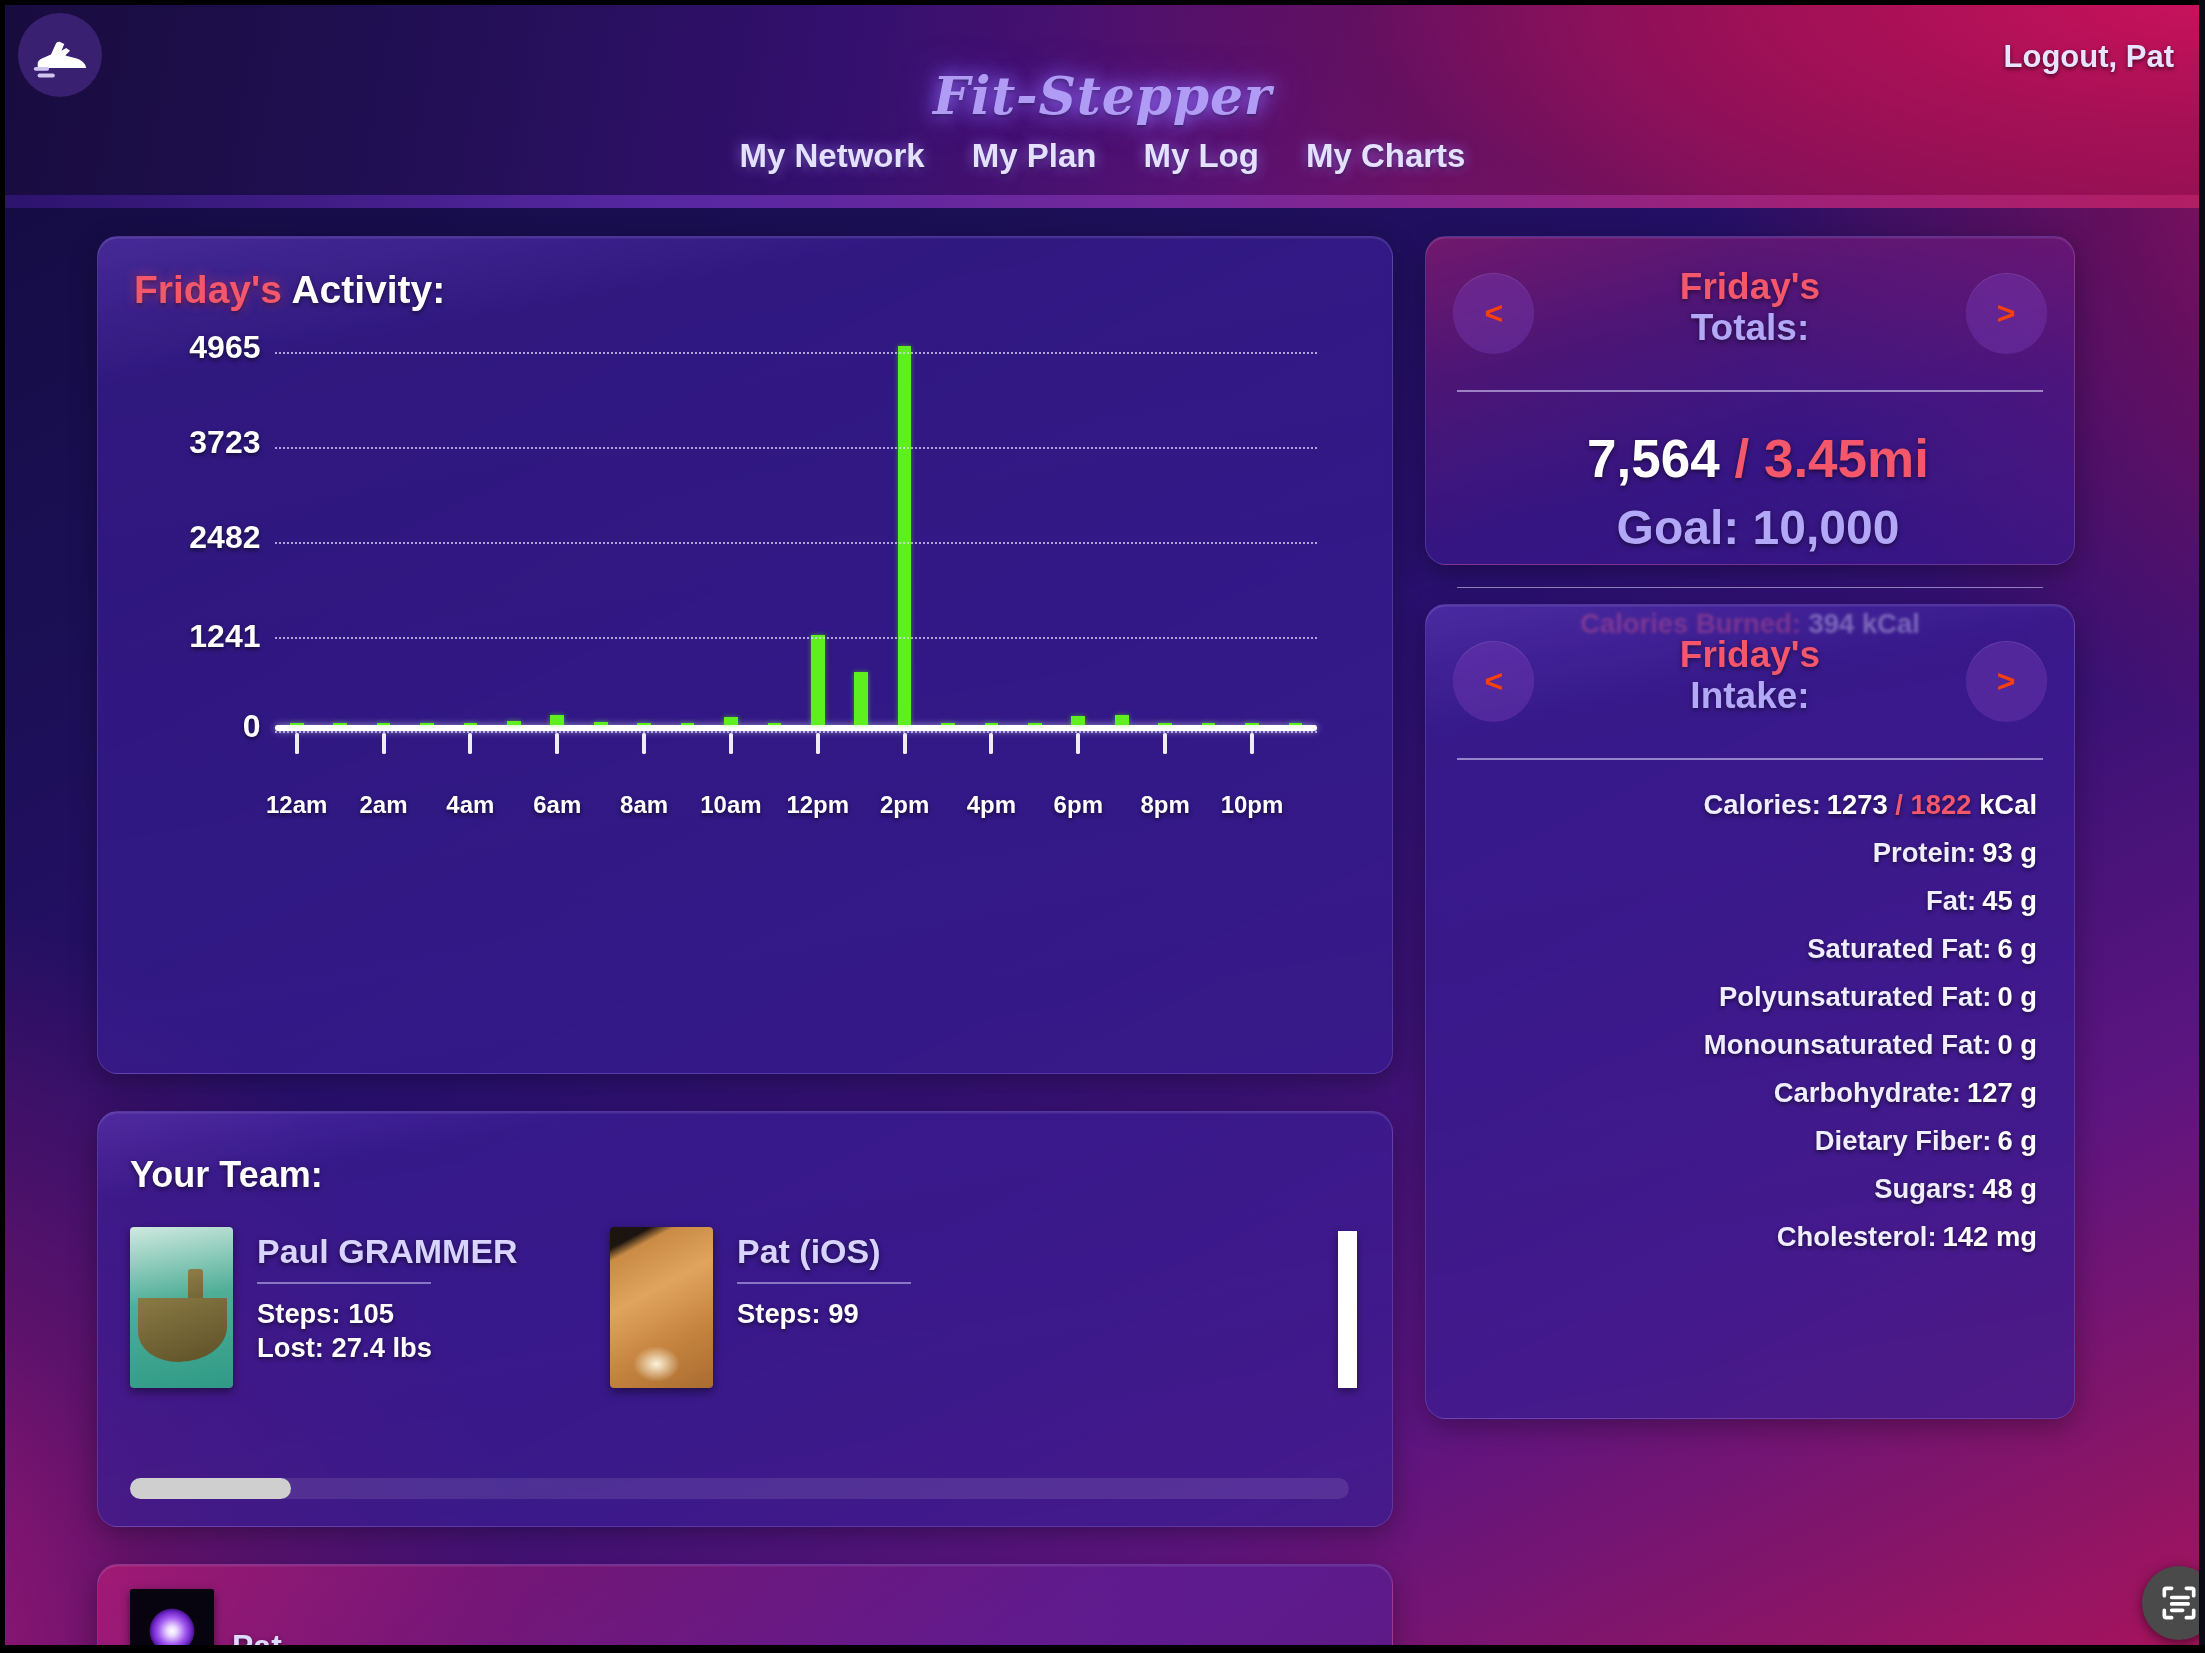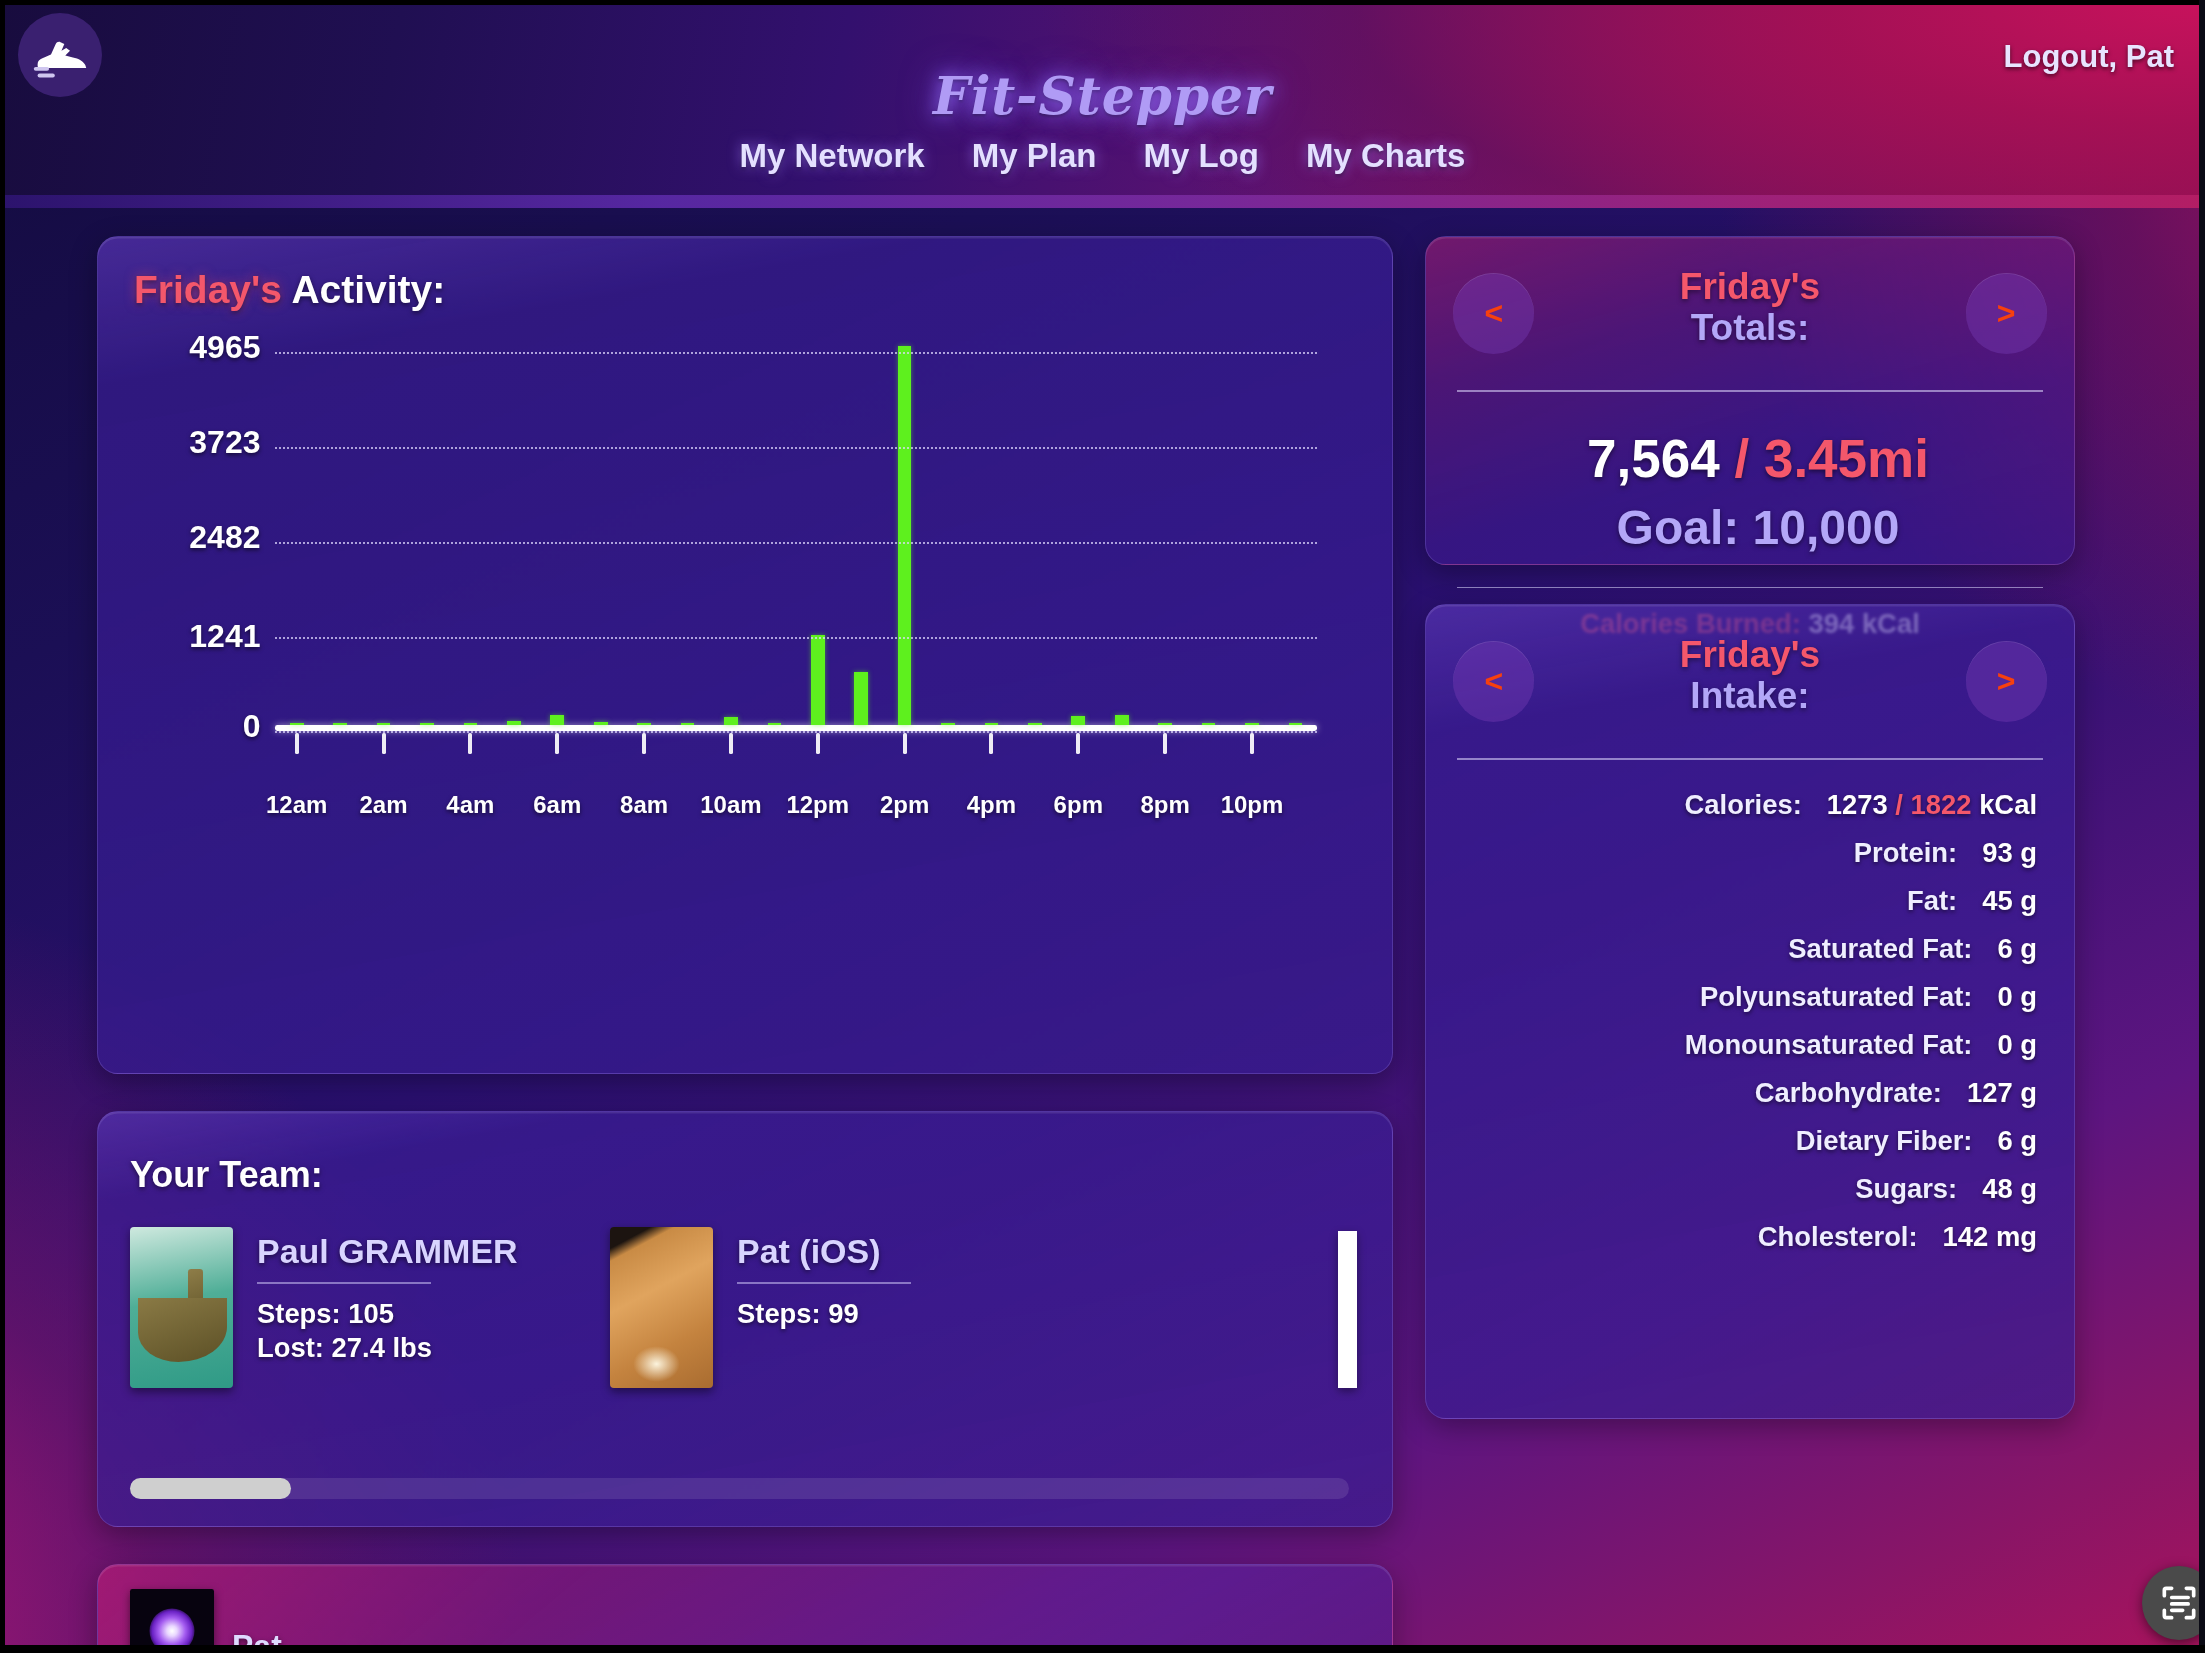--- a/index.html
+++ b/index.html
@@ -178,7 +178,7 @@
   .cals { text-align: center; padding-top: 19.4px; font-size: 27.4px; font-weight: 700; color: #fff; }
   .cals .lbl { color: #f4576b; }
   .nut-list { padding: 29px 37px 0 0; }
-  .nut-row { display: flex; justify-content: flex-end; align-items: flex-end; gap: 25px; margin-bottom: 16px; }
+  .nut-row { display: flex; justify-content: flex-end; align-items: flex-end; gap: 6px; margin-bottom: 16px; }
   .nut-lbl { font-size: 27.4px; font-weight: 700; color: #efeeff; text-shadow: 0 1.6px 4px rgba(0,0,0,.55); }
   .nut-val { font-size: 27.4px; font-weight: 700; color: #fff; text-shadow: 0 1.6px 4px rgba(0,0,0,.55); }
   .nut-val .goalv { color: #f4576b; }

